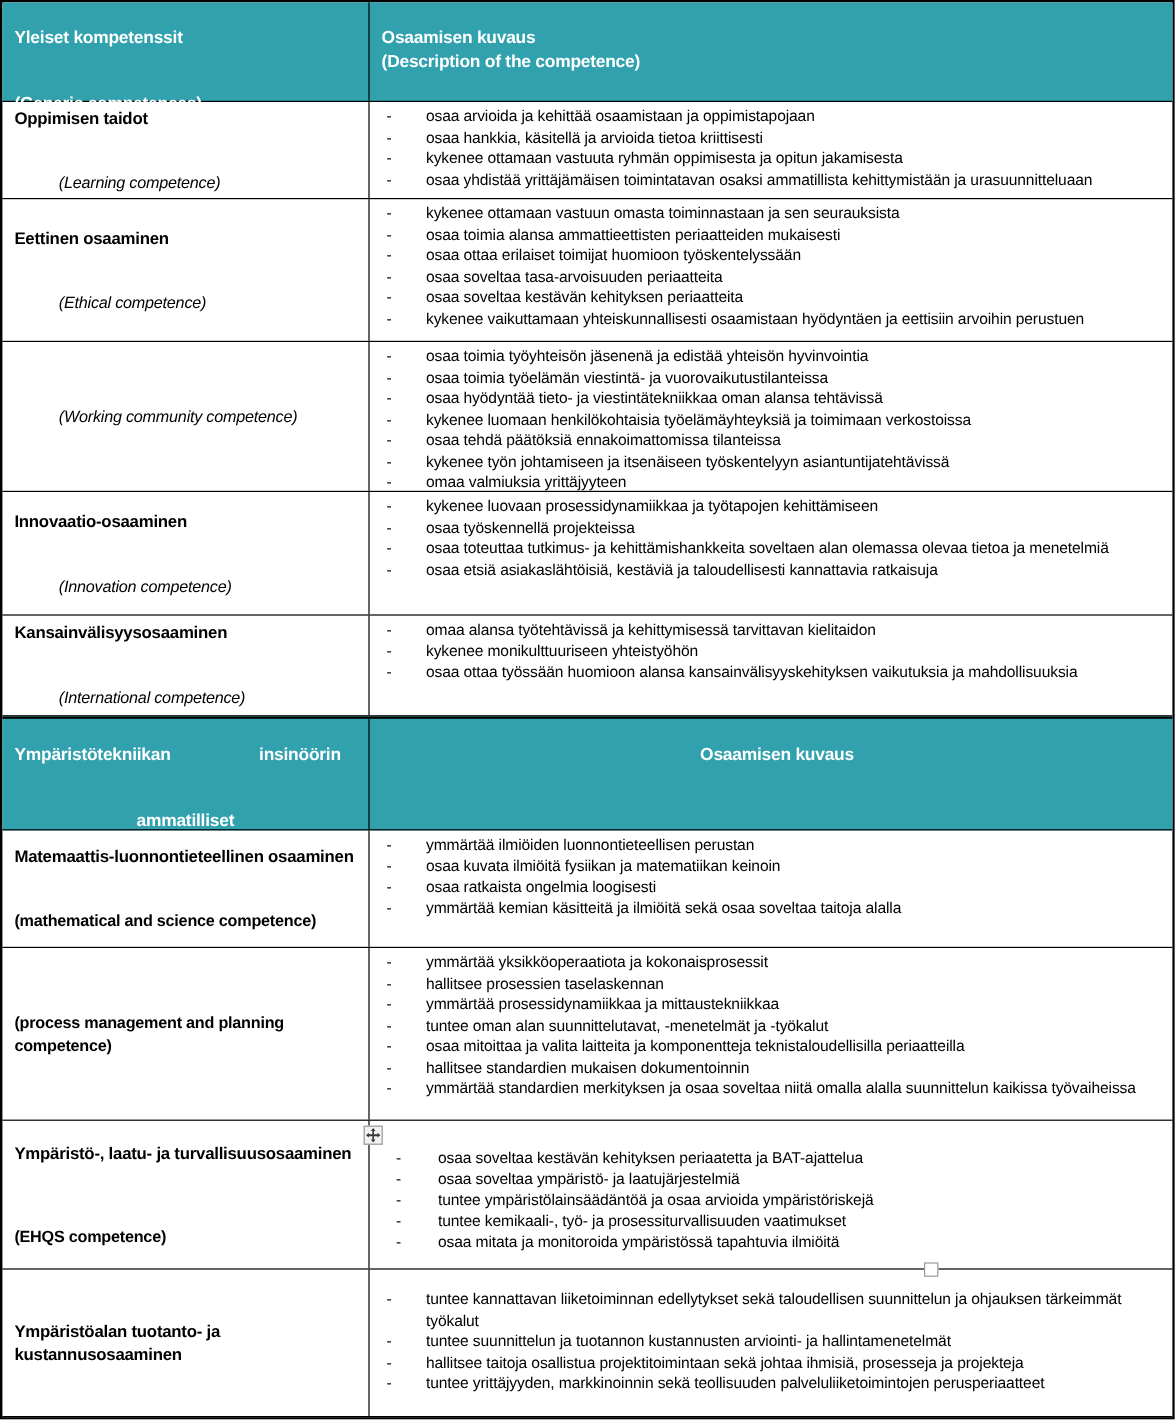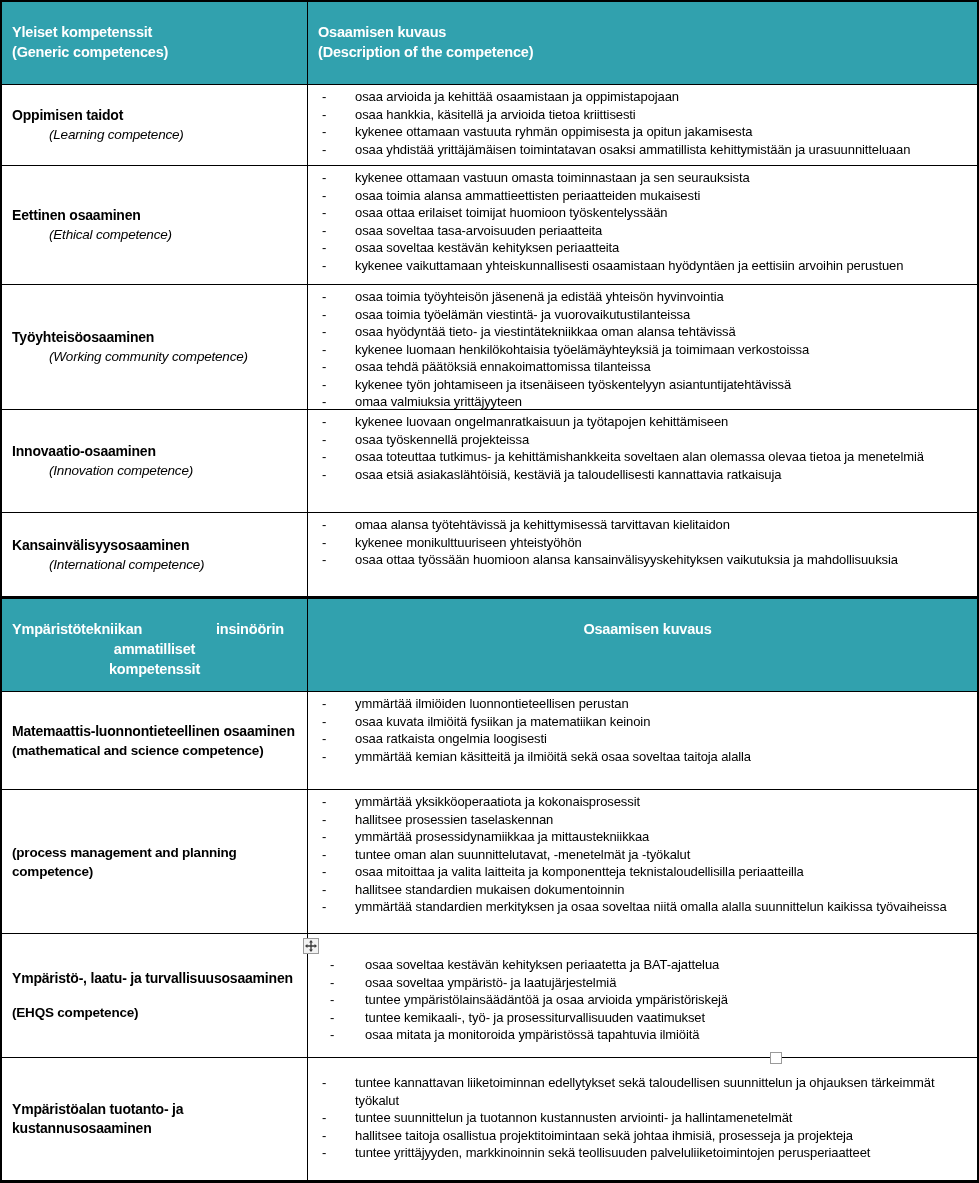--- a/index.html
+++ b/index.html
@@ -30,6 +30,7 @@
     display:flex;
     flex-direction:column;
     justify-content:center;
+    gap:35px;
   }
   .cell-r {
     flex:1 1 auto;

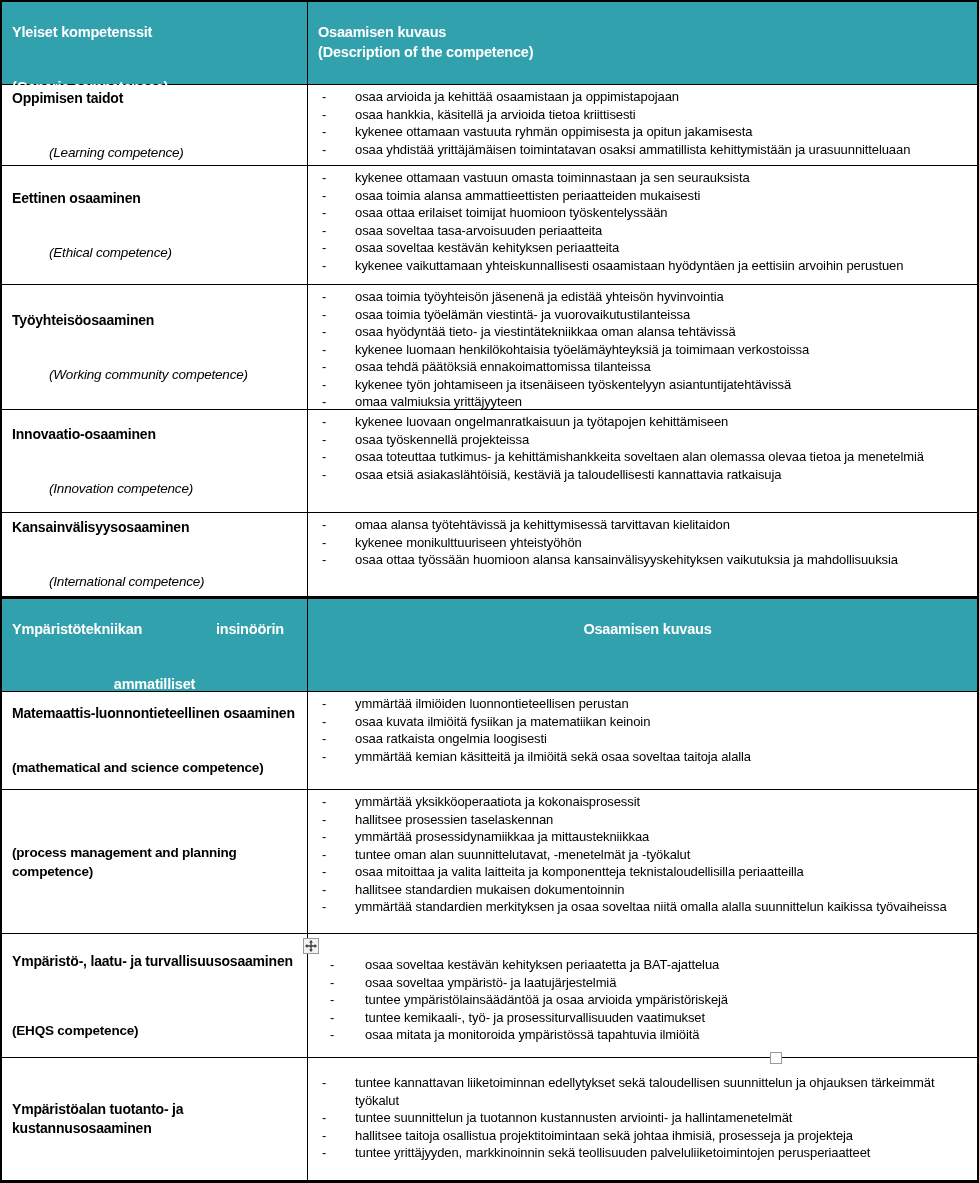--- a/index.html
+++ b/index.html
@@ -153,7 +153,6 @@
 
   <div class="row" style="height:125px">
     <div class="cell-l">
-      <div class="title">Työyhteisöosaaminen</div>
       <div class="subtitle it">(Working community competence)</div>
     </div>
     <div class="cell-r">

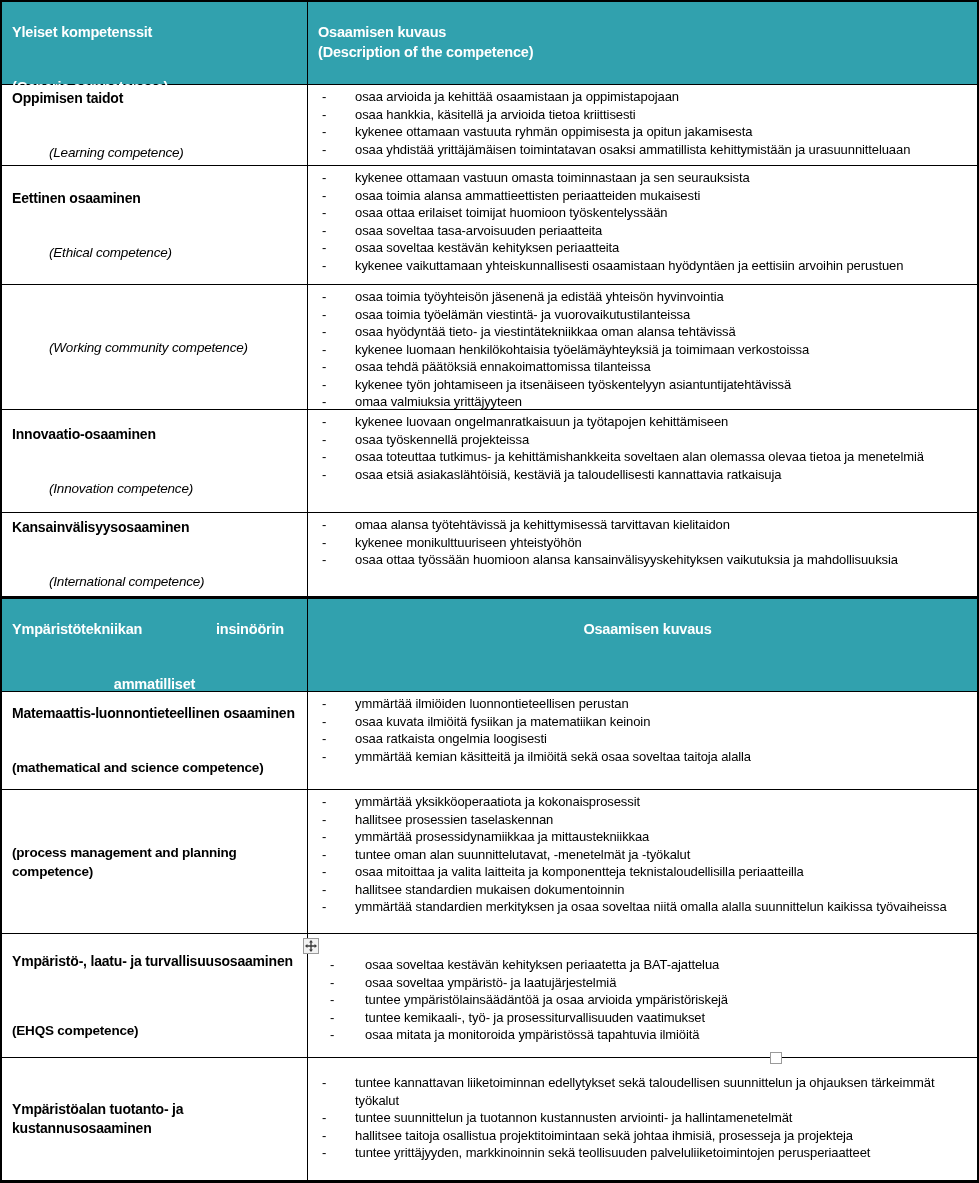--- a/index.html
+++ b/index.html
@@ -198,7 +198,7 @@
       <div class="bullets">
           <div class="bullet">
             <span class="dash">-</span>
-            <span class="btxt">kykenee luovaan ongelmanratkaisuun ja työtapojen kehittämiseen</span>
+            <span class="btxt">kykenee luovaan prosessidynamiikkaa ja työtapojen kehittämiseen</span>
           </div>
           <div class="bullet">
             <span class="dash">-</span>

